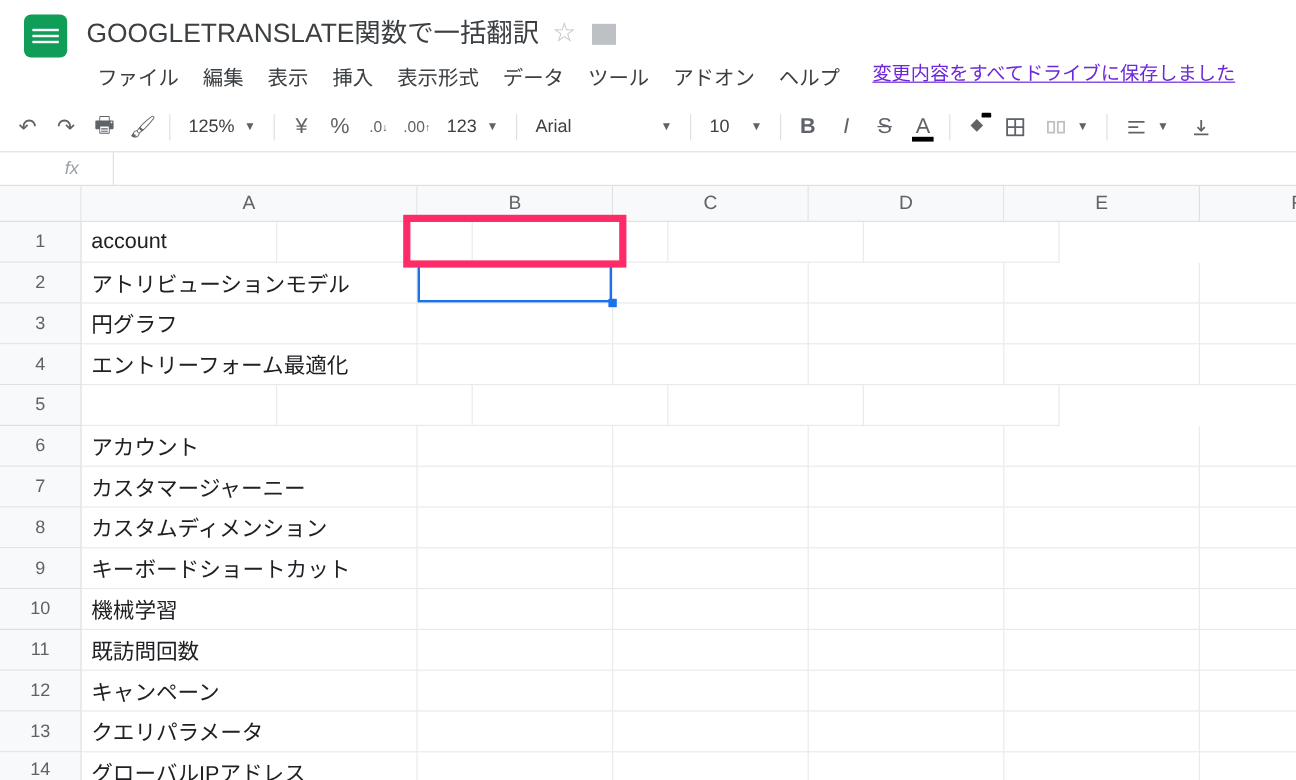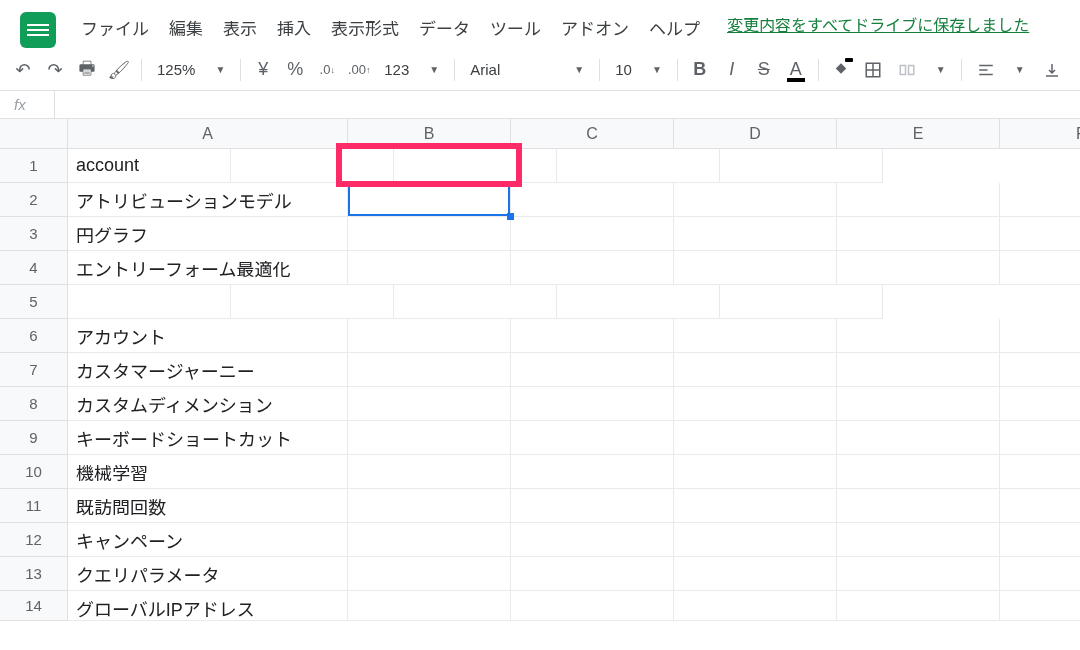--- a/index.html
+++ b/index.html
@@ -181,6 +181,13 @@
     </div>
   </div>
   <div class="title-area">
+    <div class="doc-title">
+      <span class="title-text">GOOGLETRANSLATE関数で一括翻訳</span>
+      <span class="title-icons">
+        <span>☆</span>
+        <span style="font-size:20px;">▇</span>
+      </span>
+    </div>
     <div class="menubar">
       <div class="menu-item">ファイル</div>
       <div class="menu-item">編集</div>

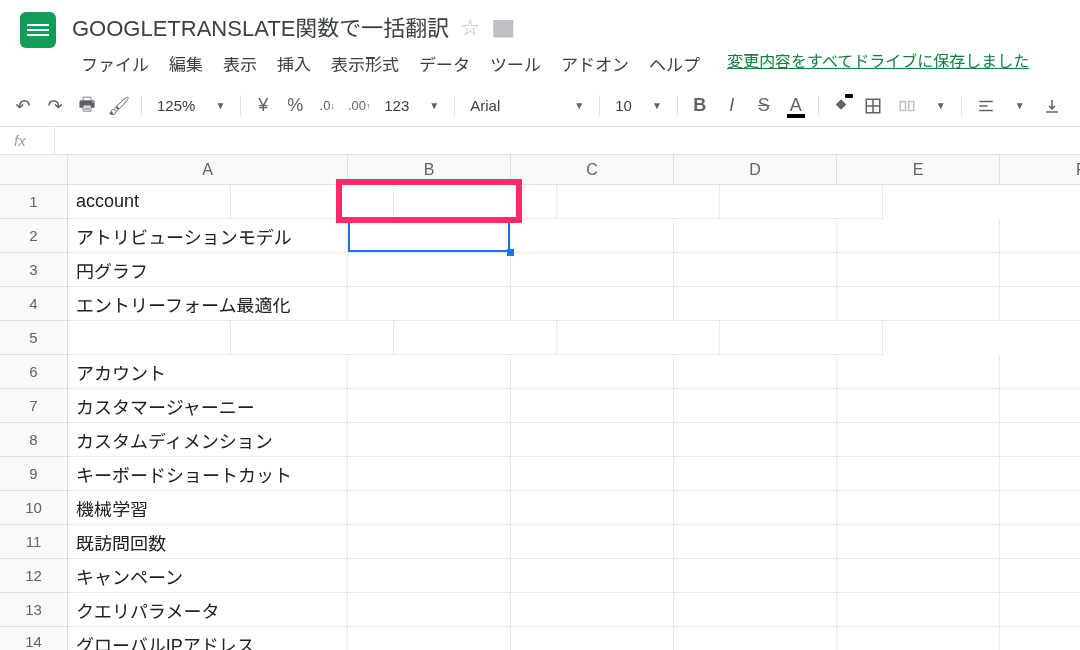--- a/index.html
+++ b/index.html
@@ -59,7 +59,7 @@
   .menubar .menu-item { padding: 3px 9px; cursor: pointer; border-radius: 3px; }
   .save-status {
     margin-left: 16px;
-    color: #15803d;
+    color: #6d28d9;
     text-decoration: underline;
     font-size: 16px;
   }

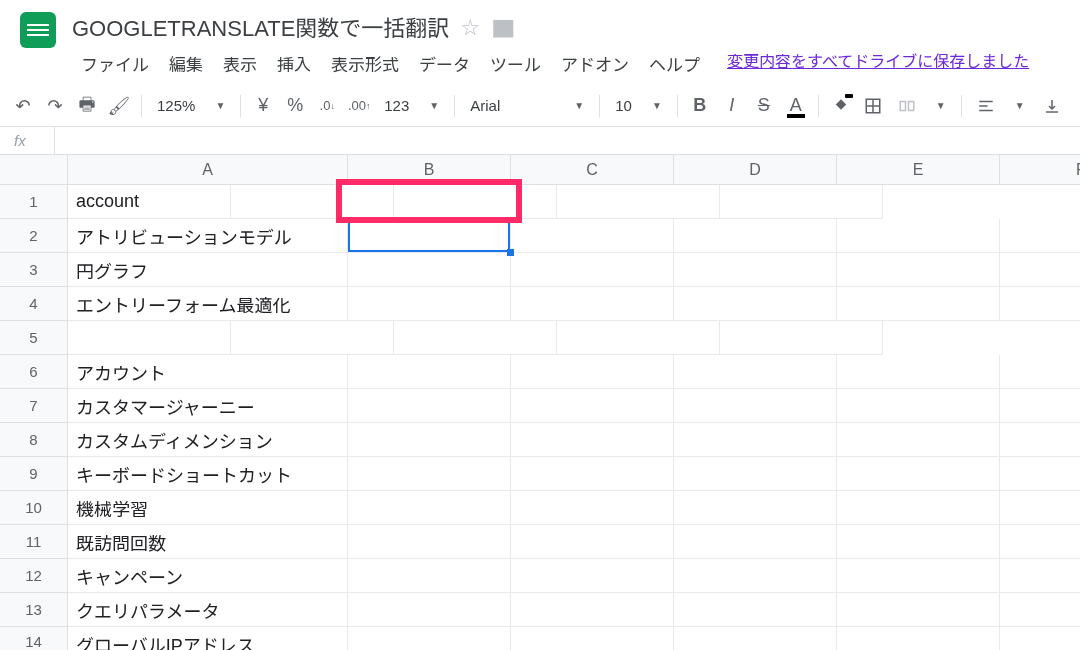--- a/index.html
+++ b/index.html
@@ -80,7 +80,7 @@
     color:#5f6368; font-size:18px;
   }
   .tb-sep { width:1px; height:22px; background:#e0e0e0; margin:0 5px; }
-  .tb-drop { display:flex; align-items:center; gap:20px; padding:0 8px; cursor:pointer; font-size:15px; color:#3c4043; }
+  .tb-drop { display:flex; align-items:center; gap:8px; padding:0 8px; cursor:pointer; font-size:15px; color:#3c4043; }
   .tb-drop .caret { font-size:10px; color:#5f6368; }
   .font-color { position:relative; }
   .font-color::after { content:""; position:absolute; bottom:3px; left:6px; right:6px; height:4px; background:#000; }

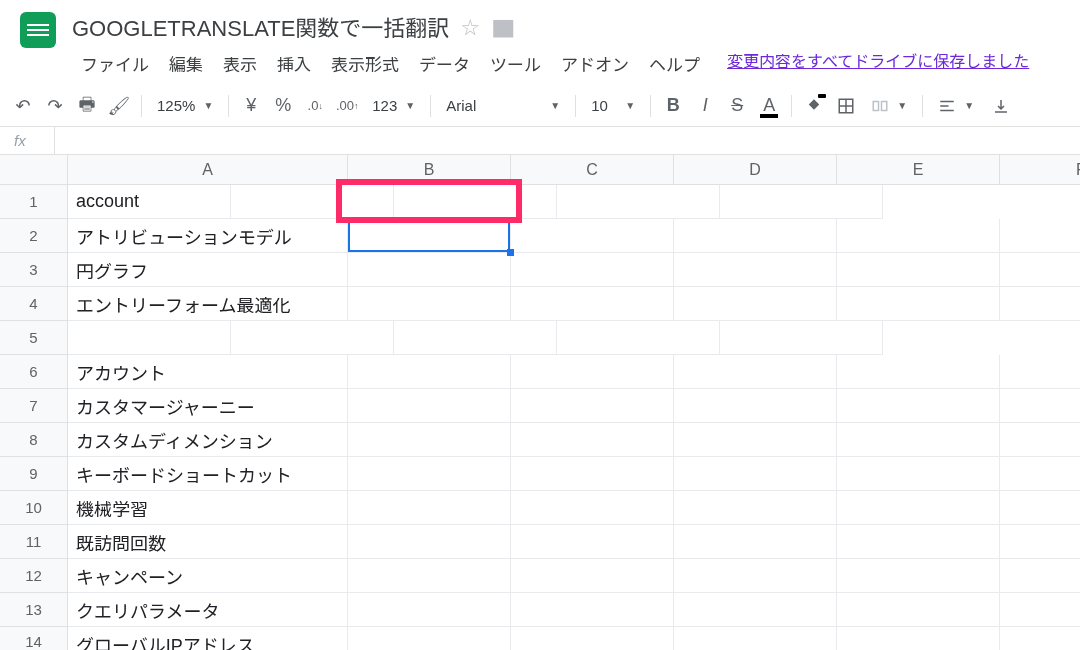--- a/index.html
+++ b/index.html
@@ -92,6 +92,7 @@
     display:flex; align-items:center;
     border-bottom: 1px solid #e0e0e0;
     height: 28px;
+    padding-left: 40px;
   }
   .fx-label {
     width: 55px;

